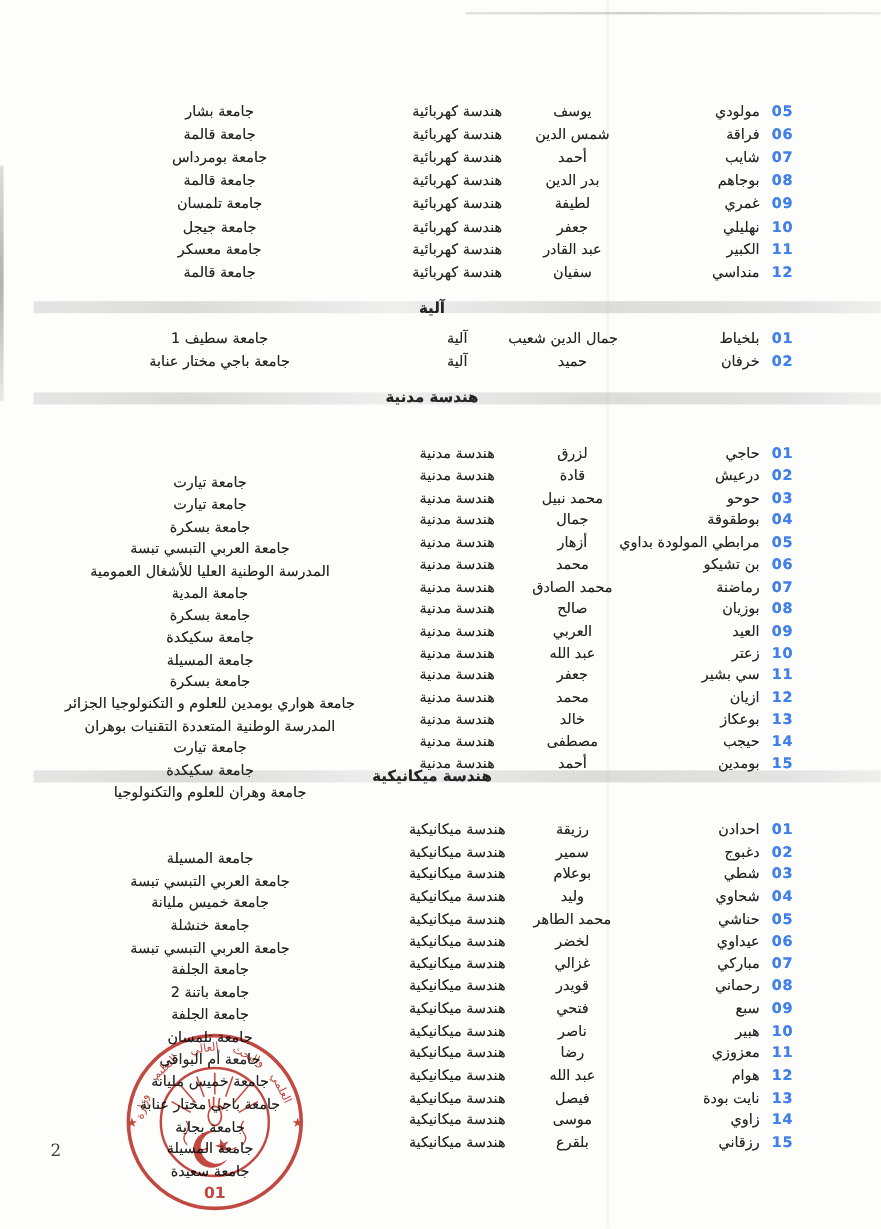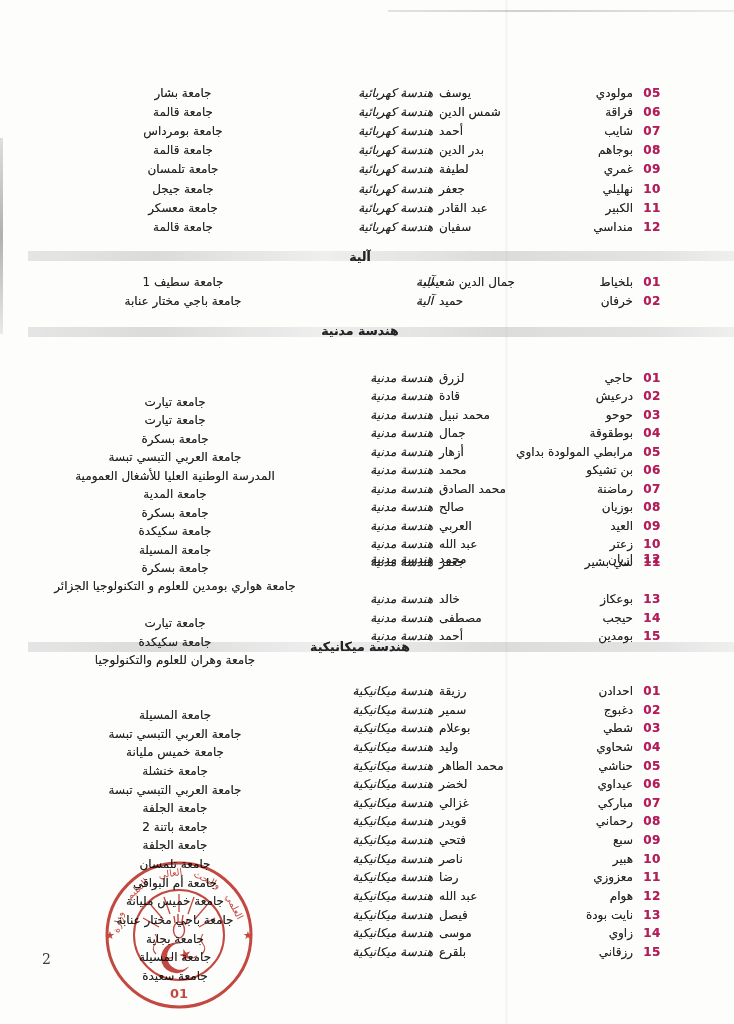--- a/index.html
+++ b/index.html
@@ -39,7 +39,7 @@
   .c-no{font-weight:600;text-align:center;font-size:12px;letter-spacing:.5px;color:#be185d;}
   .c-last{text-align:right;white-space:nowrap;}
   .c-first{text-align:left;white-space:nowrap;}
-  .c-discipline{white-space:nowrap;font-style:italic;}
+  .c-discipline{text-align:center;white-space:nowrap;}
   .c-university{text-align:center;white-space:nowrap;}
 
   .sec-electrical{top:83px;}

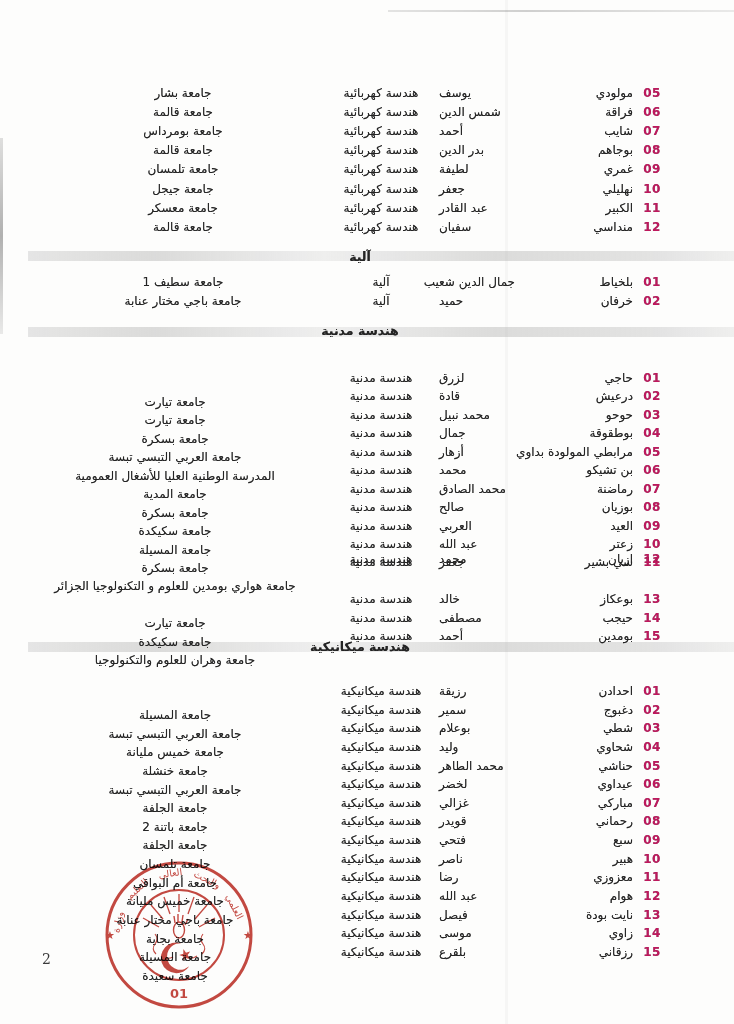--- a/index.html
+++ b/index.html
@@ -38,7 +38,7 @@
   }
   .c-no{font-weight:600;text-align:center;font-size:12px;letter-spacing:.5px;color:#be185d;}
   .c-last{text-align:right;white-space:nowrap;}
-  .c-first{text-align:left;white-space:nowrap;}
+  .c-first{text-align:center;white-space:nowrap;}
   .c-discipline{text-align:center;white-space:nowrap;}
   .c-university{text-align:center;white-space:nowrap;}
 

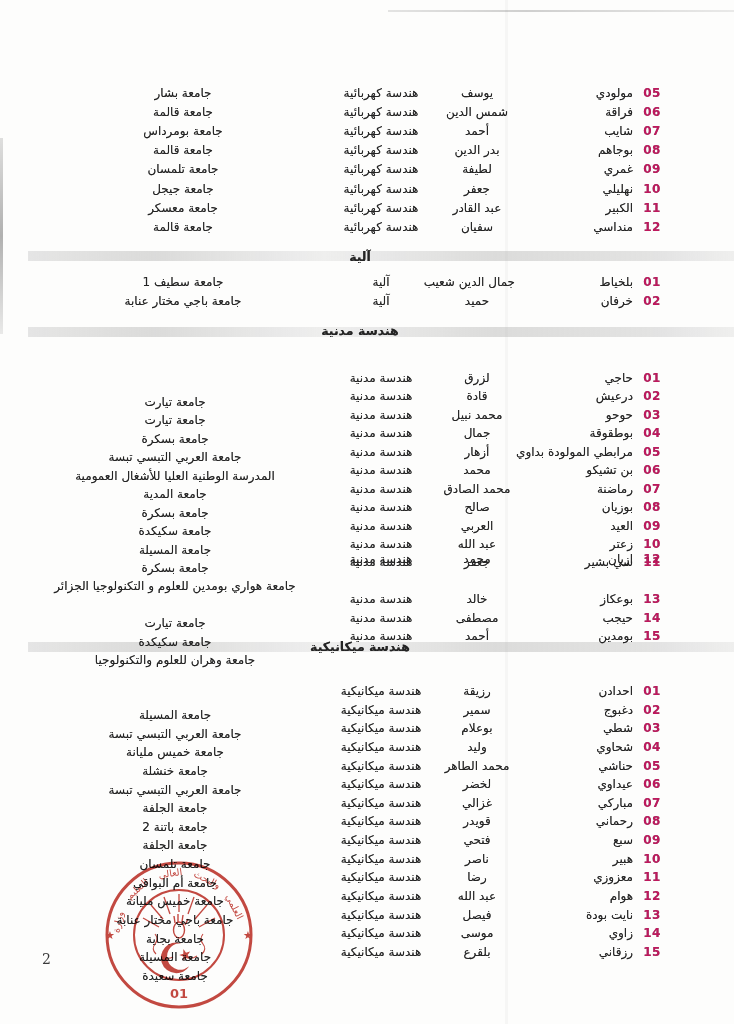--- a/index.html
+++ b/index.html
@@ -36,7 +36,7 @@
     height:var(--rh,19px);font-size:12px;
     text-shadow:0 0 .35px rgba(0,0,0,.45);
   }
-  .c-no{font-weight:600;text-align:center;font-size:12px;letter-spacing:.5px;color:#be185d;}
+  .c-no{font-weight:600;text-align:center;font-size:12px;letter-spacing:.5px;color:#3b82f6;}
   .c-last{text-align:right;white-space:nowrap;}
   .c-first{text-align:center;white-space:nowrap;}
   .c-discipline{text-align:center;white-space:nowrap;}

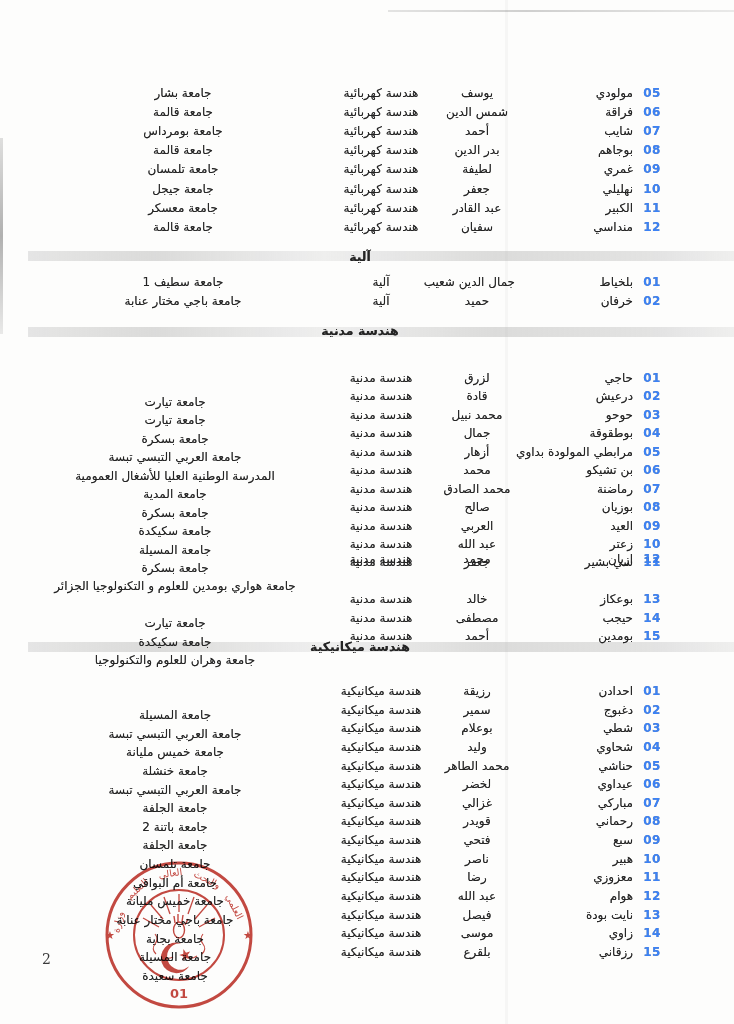--- a/index.html
+++ b/index.html
@@ -238,6 +238,7 @@
             <span class="c-last">ازيان</span>
             <span class="c-first">محمد</span>
             <span class="c-discipline">هندسة مدنية</span>
+            <span class="c-university">المدرسة الوطنية المتعددة التقنيات بوهران</span>
           </div>
           <div class="row">
             <span class="c-no">13</span>

